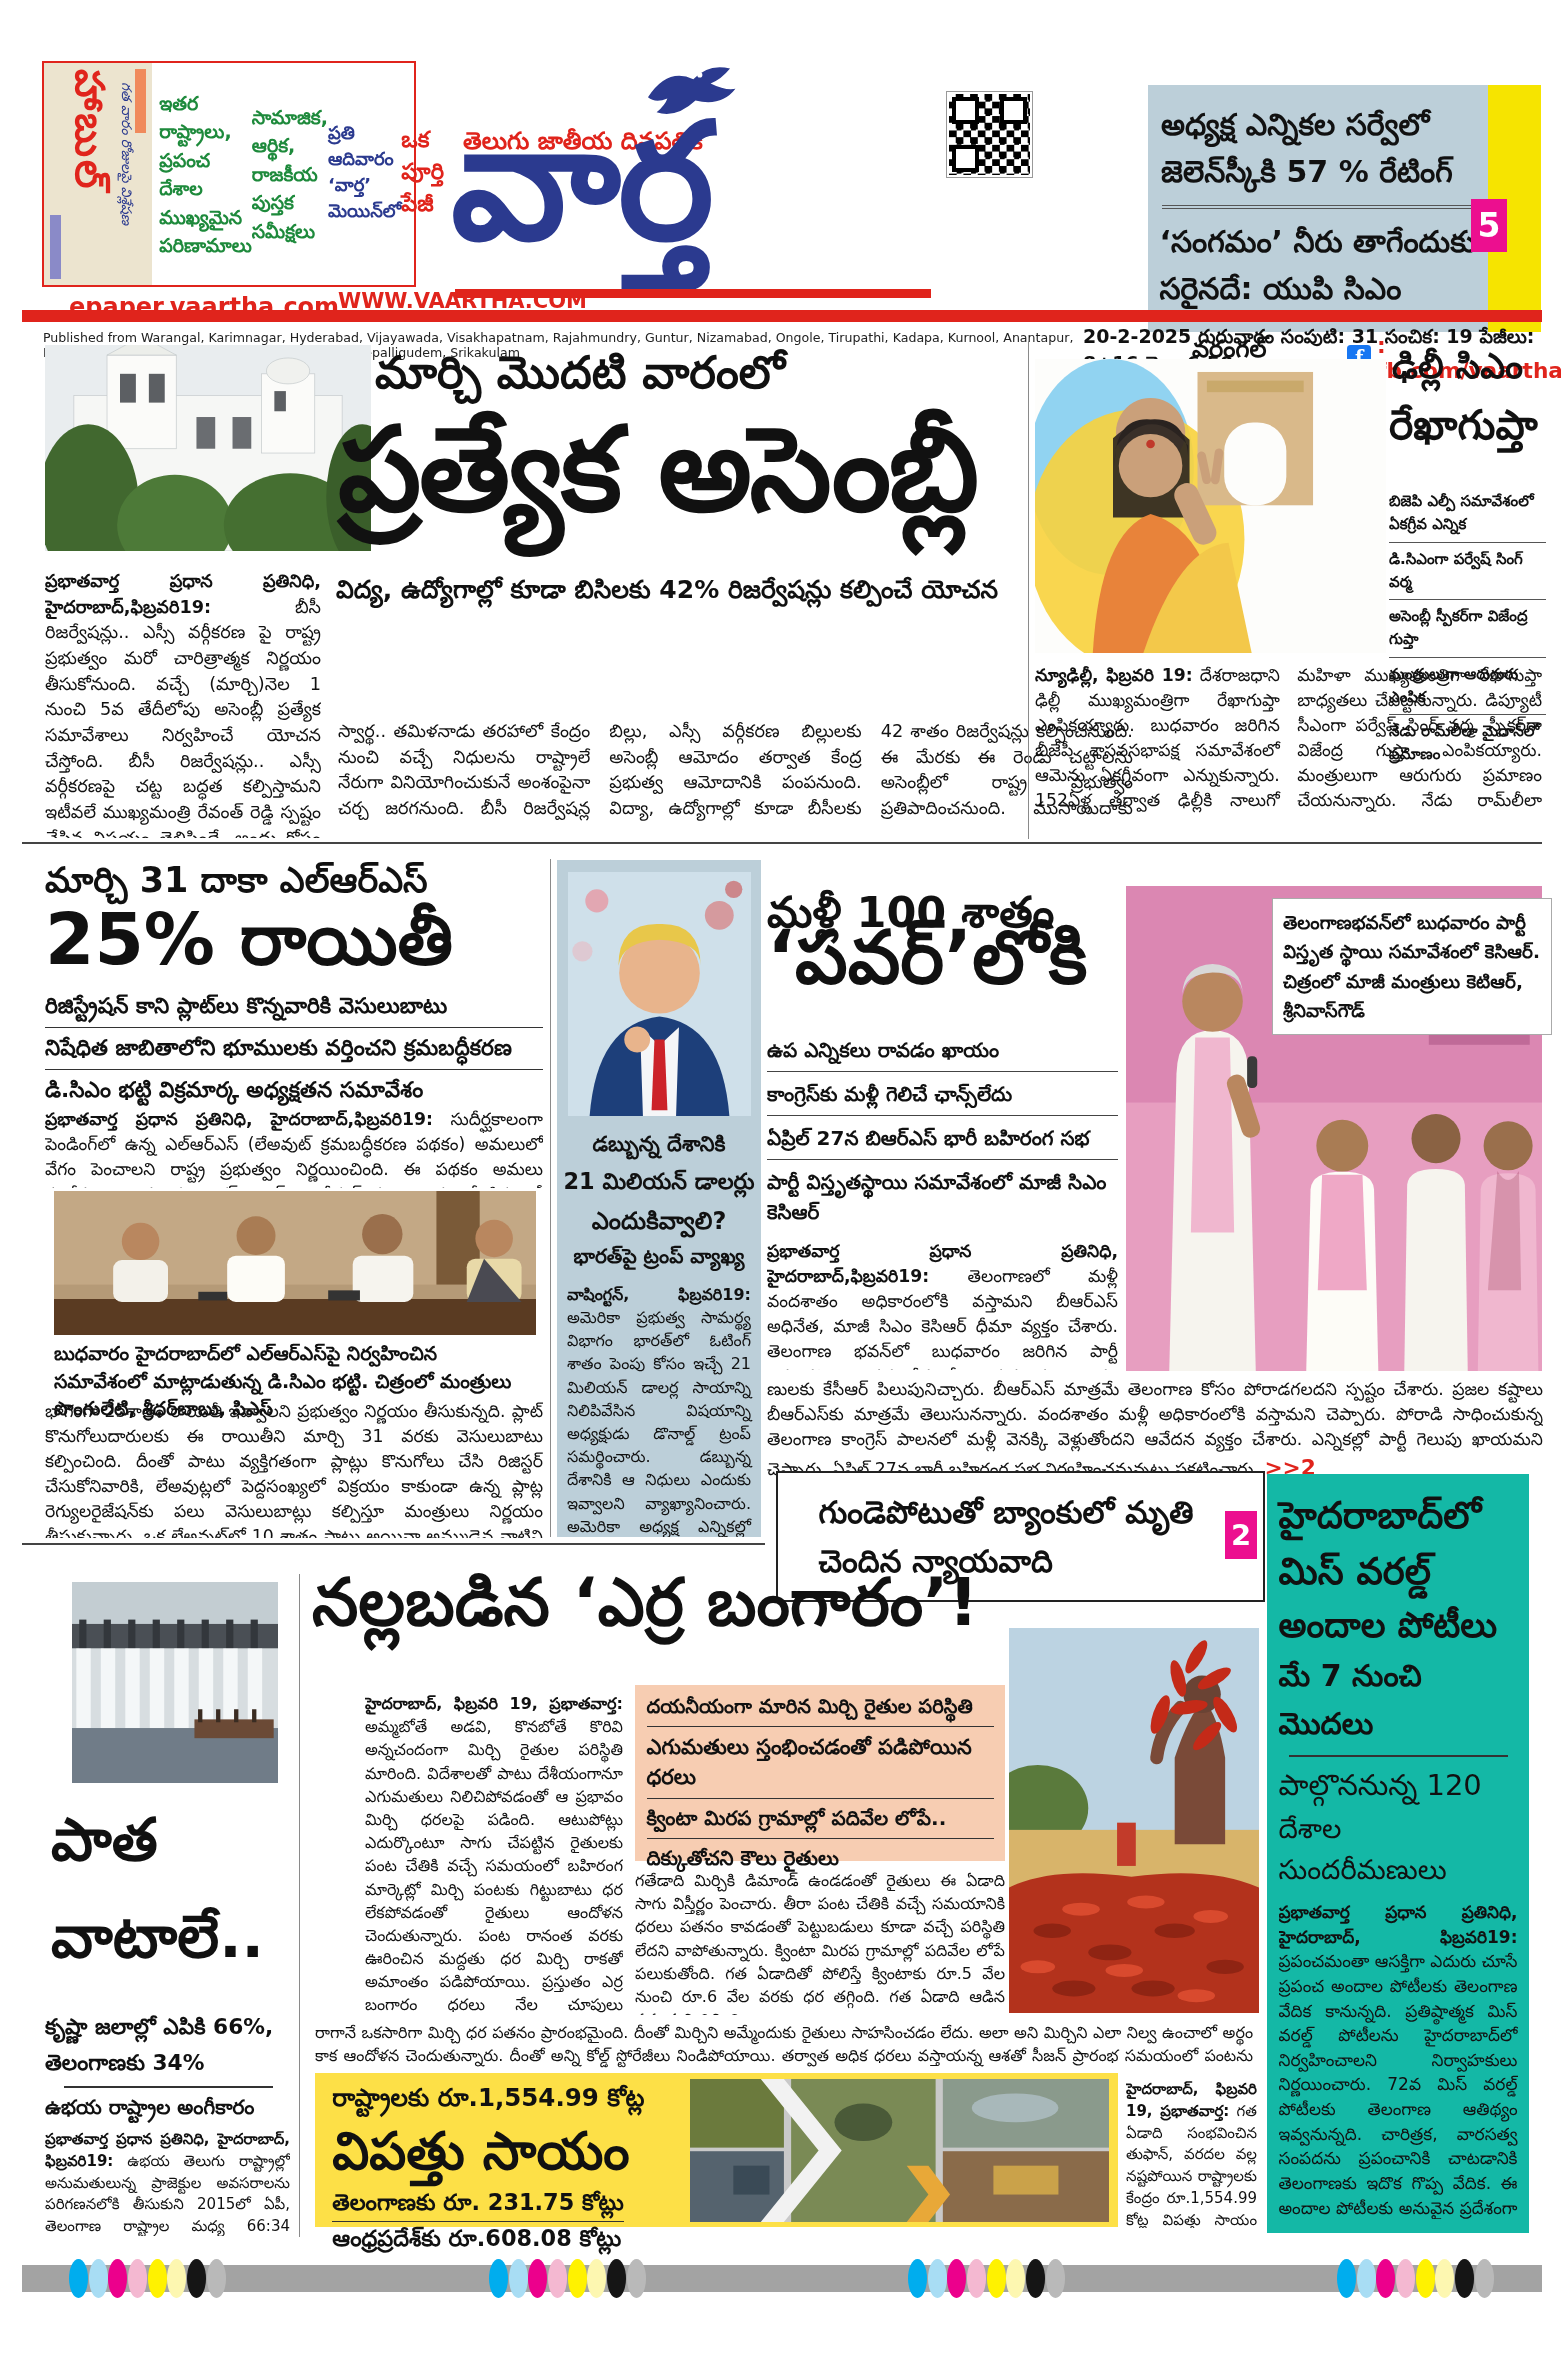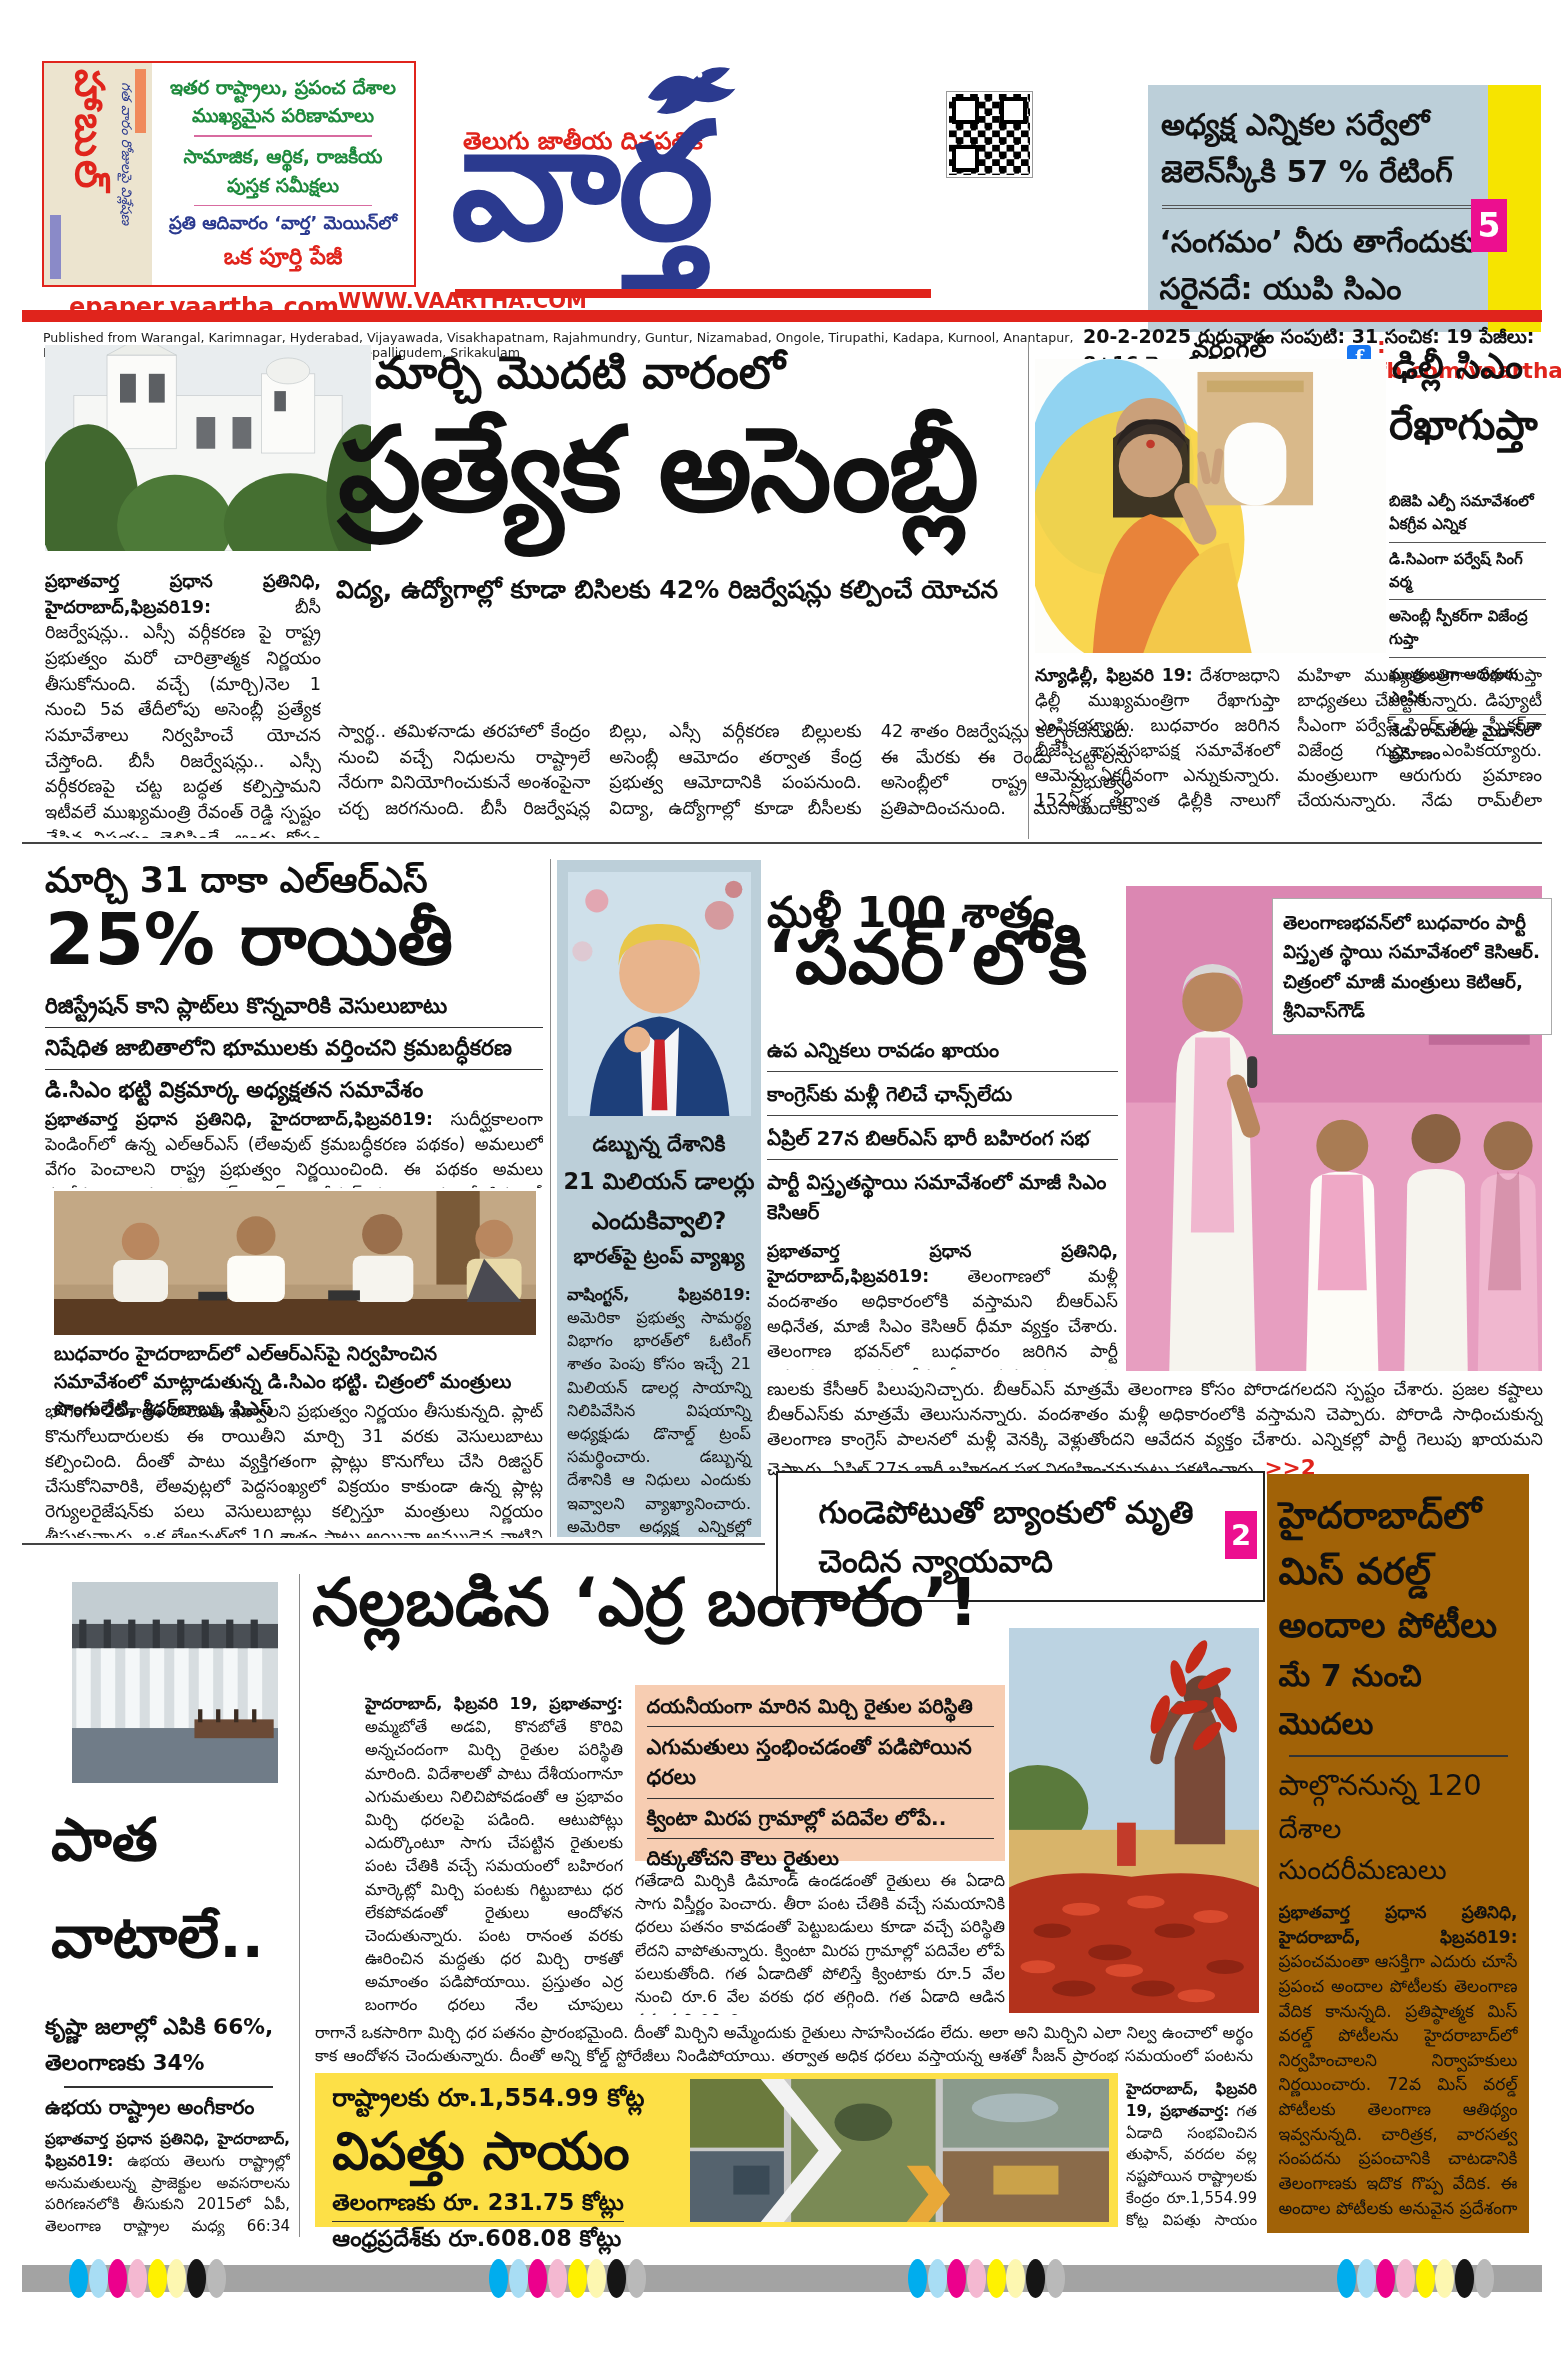--- a/index.html
+++ b/index.html
@@ -33,7 +33,7 @@
       <div class="abs red b" style="left:19px;top:5.8px;writing-mode:vertical-rl;font-size:40px;letter-spacing:2.9px">హాబుల్</div>
       <div class="abs blue" style="left:74px;top:19px;writing-mode:vertical-rl;font-size:13.7px;font-style:italic">గత వారం రోజులపై విశ్లేషణ</div>
     </div>
-    <div style="flex:1;display:flex;flex-direction:column;justify-content:space-evenly;align-items:center;padding:4.3px 7.2px;text-align:center">
+    <div style="flex:1;display:flex;flex-direction:row;justify-content:space-evenly;align-items:center;padding:4.3px 7.2px;text-align:left">
       <div class="green b" style="font-size:19px;line-height:1.5">ఇతర రాష్ట్రాలు, ప్రపంచ దేశాల ముఖ్యమైన పరిణామాలు</div>
       <div style="width:72%;height:1.4px;background:#d86ba0"></div>
       <div class="green b" style="font-size:19px;line-height:1.5">సామాజిక, ఆర్థిక, రాజకీయ పుస్తక సమీక్షలు</div>

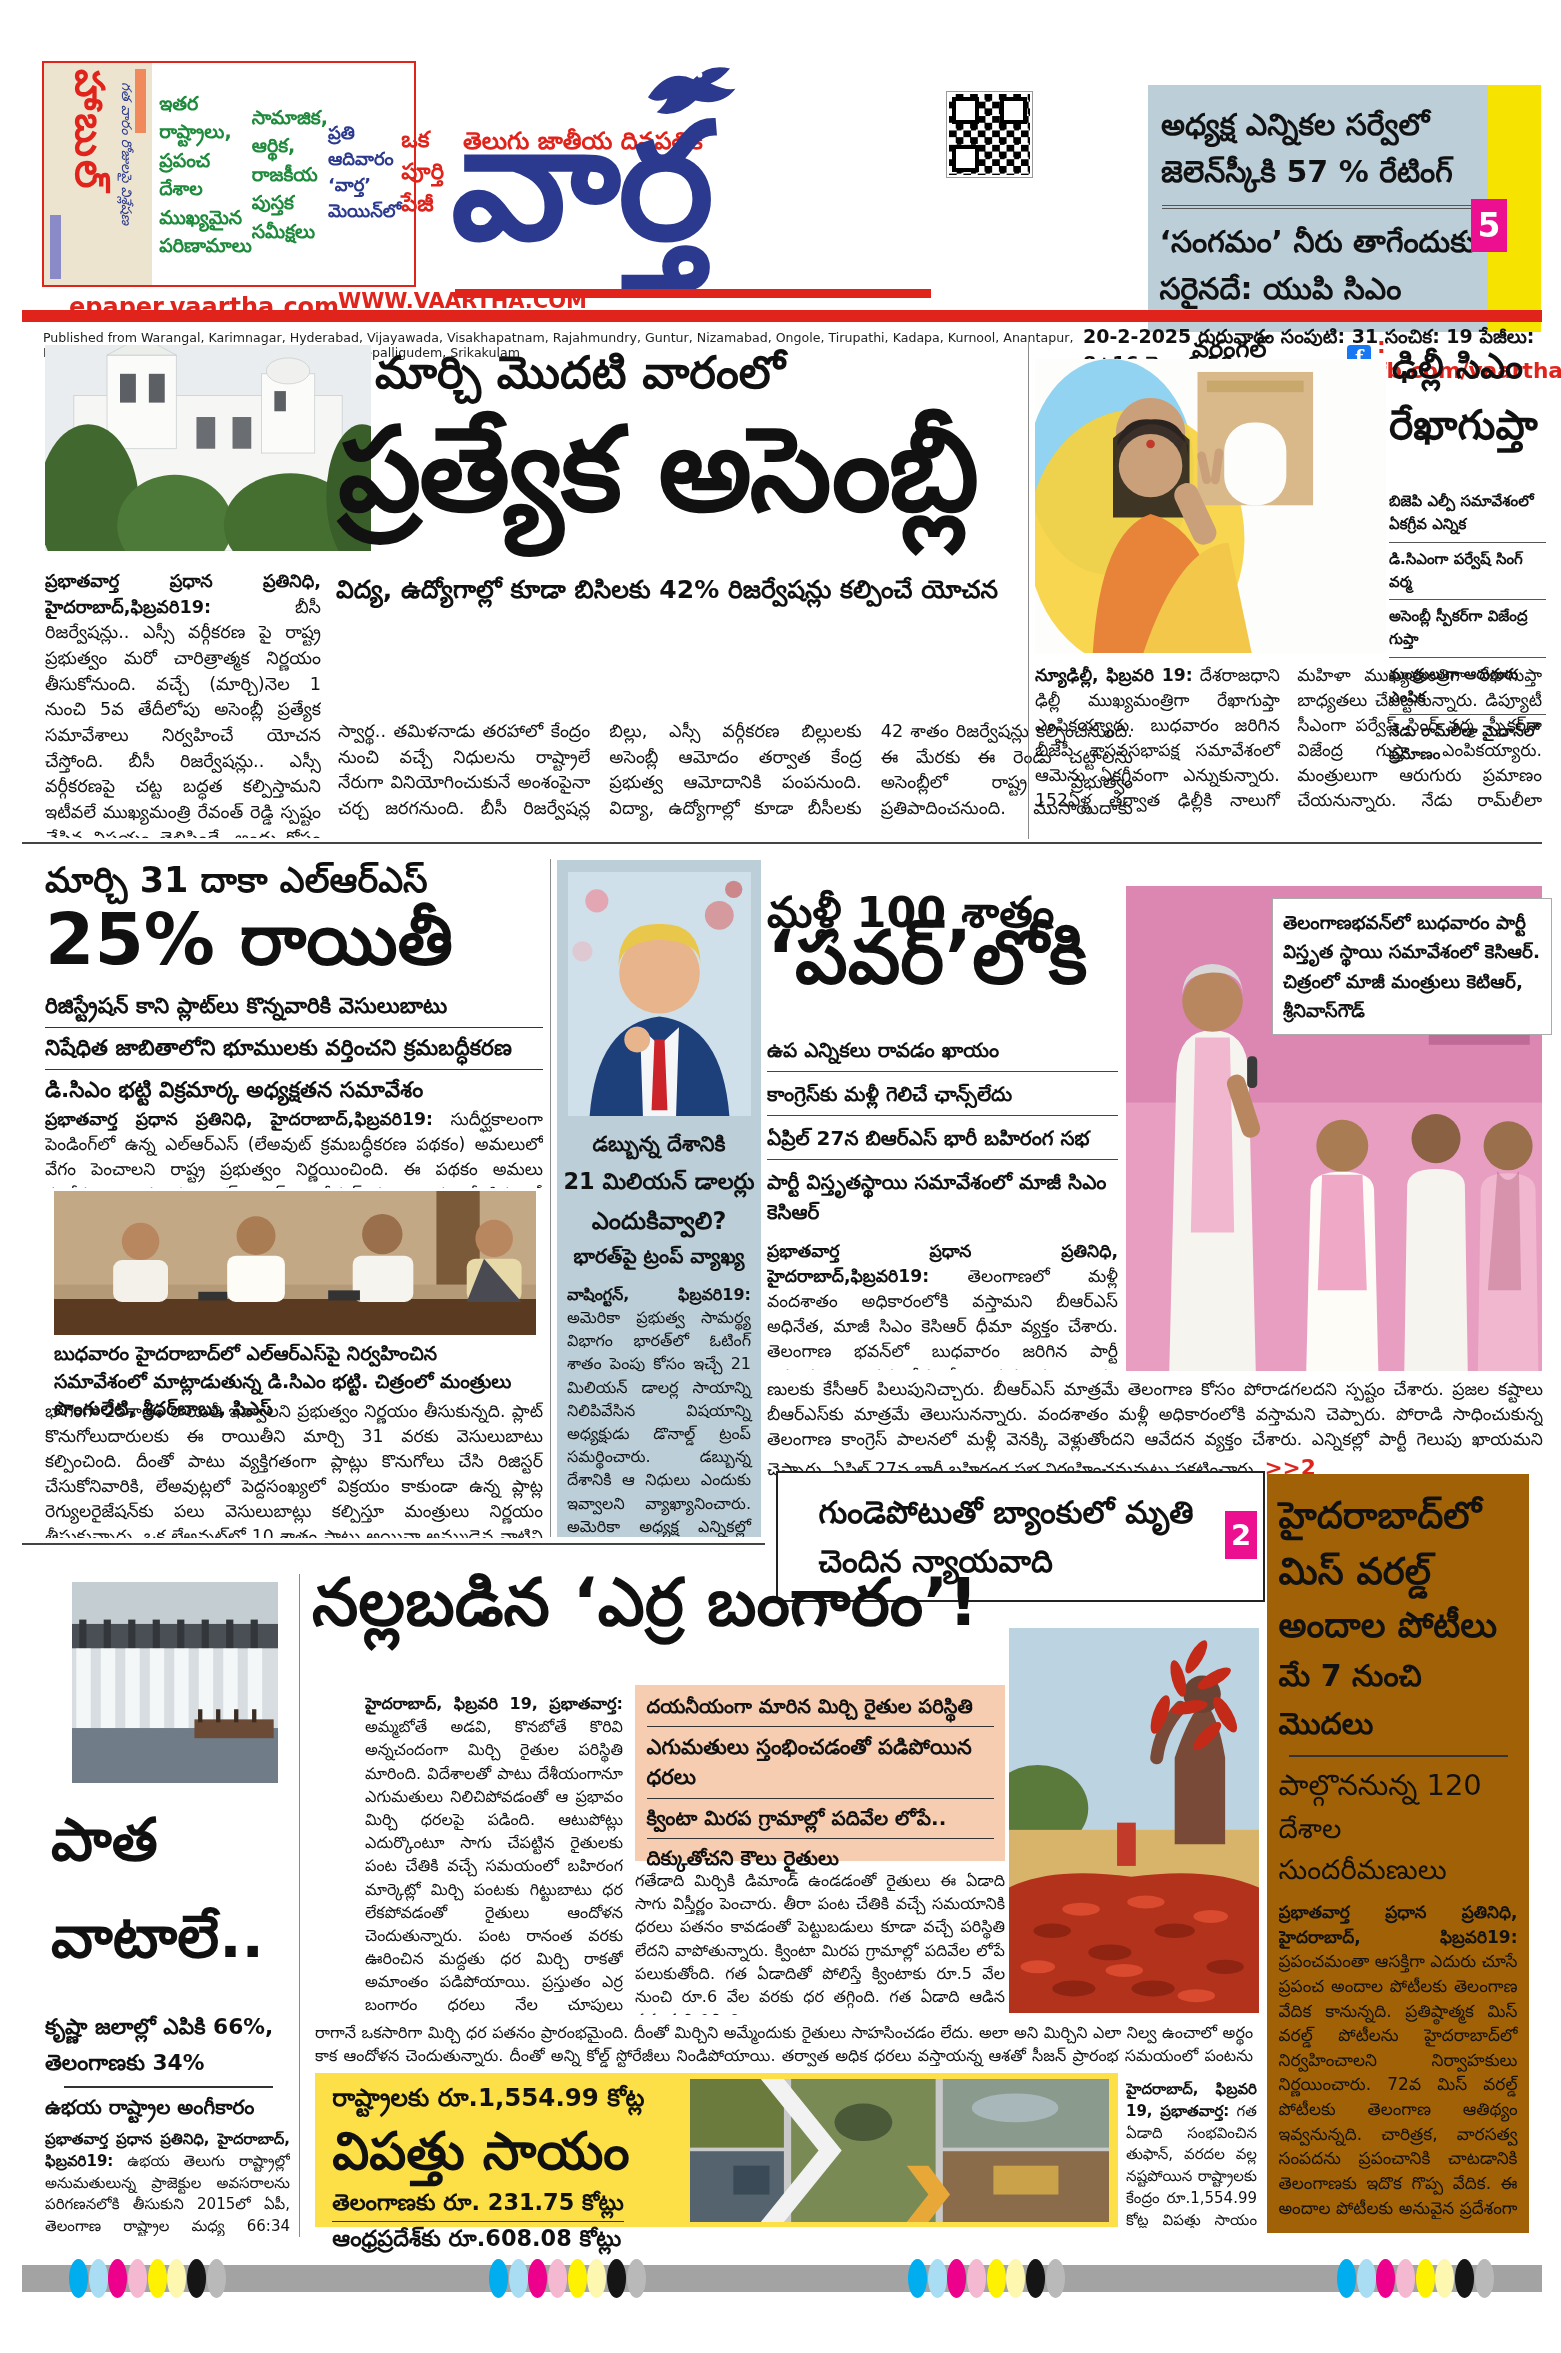--- a/index.html
+++ b/index.html
@@ -274,7 +274,7 @@
     <div class="abs badge" style="right:5.8px;top:38px;width:32px;height:48px;font-size:29px">2</div>
   </div>
 
-  <div class="abs" style="left:1267px;top:1474px;width:262px;height:759px;background:#a16207;display:flex;flex-direction:column;padding:14.4px 11.5px;box-sizing:border-box">
+  <div class="abs" style="left:1267px;top:1474px;width:262px;height:759px;background:#14b8a6;display:flex;flex-direction:column;padding:14.4px 11.5px;box-sizing:border-box">
     <div class="b c" style="font-size:37px;line-height:1.5">హైదరాబాద్‌లో</div>
     <div class="b c" style="font-size:37px;line-height:1.5">మిస్ వరల్డ్</div>
     <div class="b c" style="font-size:35px;line-height:1.5">అందాల పోటీలు</div>

